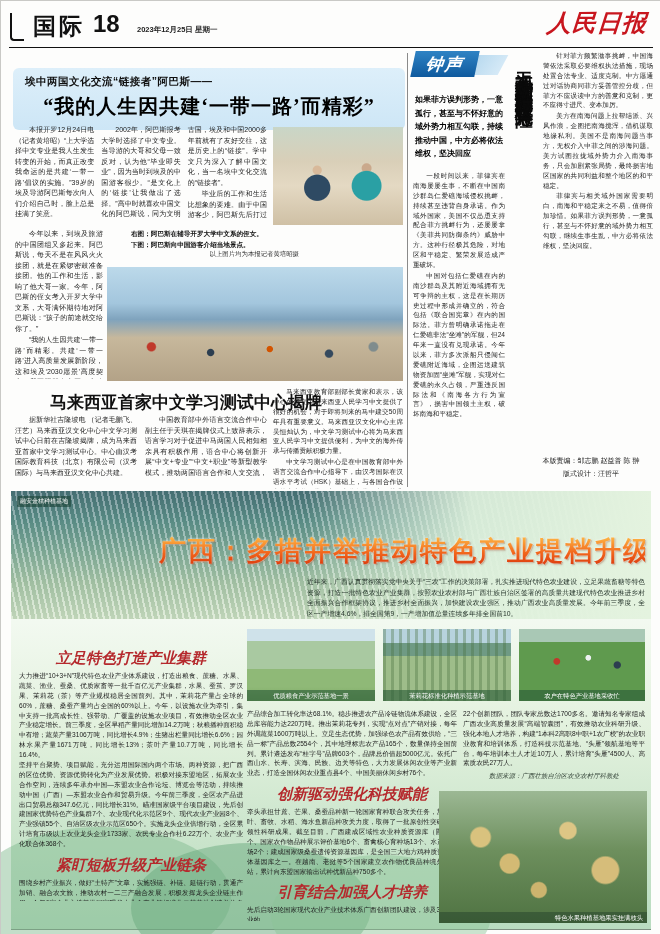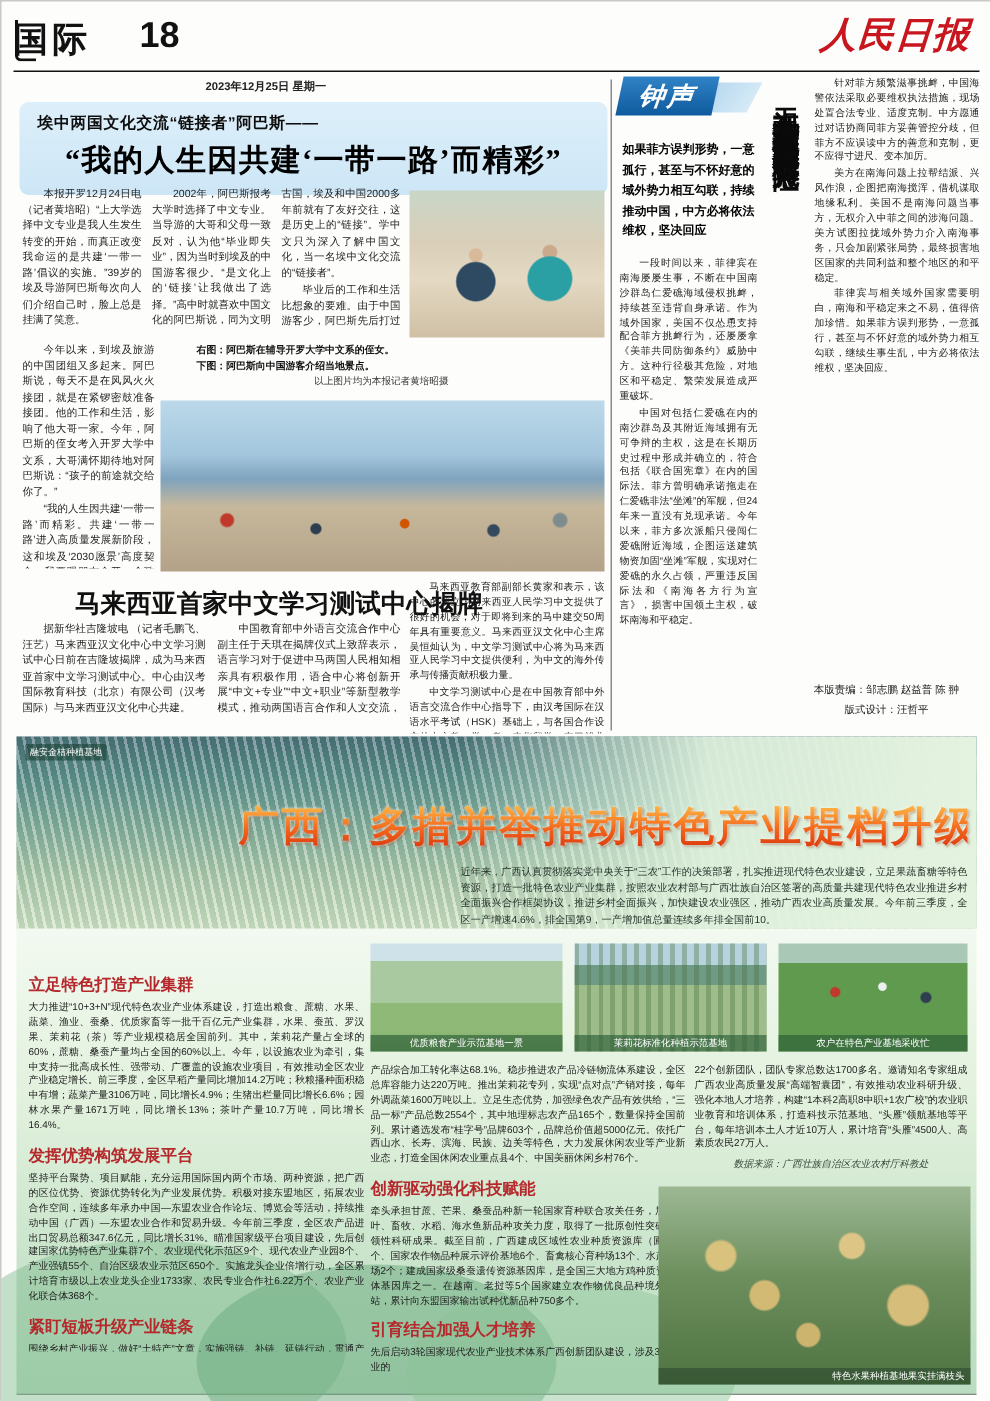--- a/index.html
+++ b/index.html
@@ -98,7 +98,7 @@
 <div class="page">
 
   <div class="abs corner" style="left:9px;top:12px;"></div>
-  <div class="abs sec-label" style="left:8px;top:10px;">国际</div>
+  <div class="abs sec-label" style="left:32px;top:10px;">国际</div>
   <div class="abs pg-num" style="left:92px;top:9px;">18</div>
   <div class="abs date" style="left:136px;top:24px;">2023年12月25日 星期一</div>
   <div class="abs masthead" style="right:14px;top:6px;">人民日报</div>

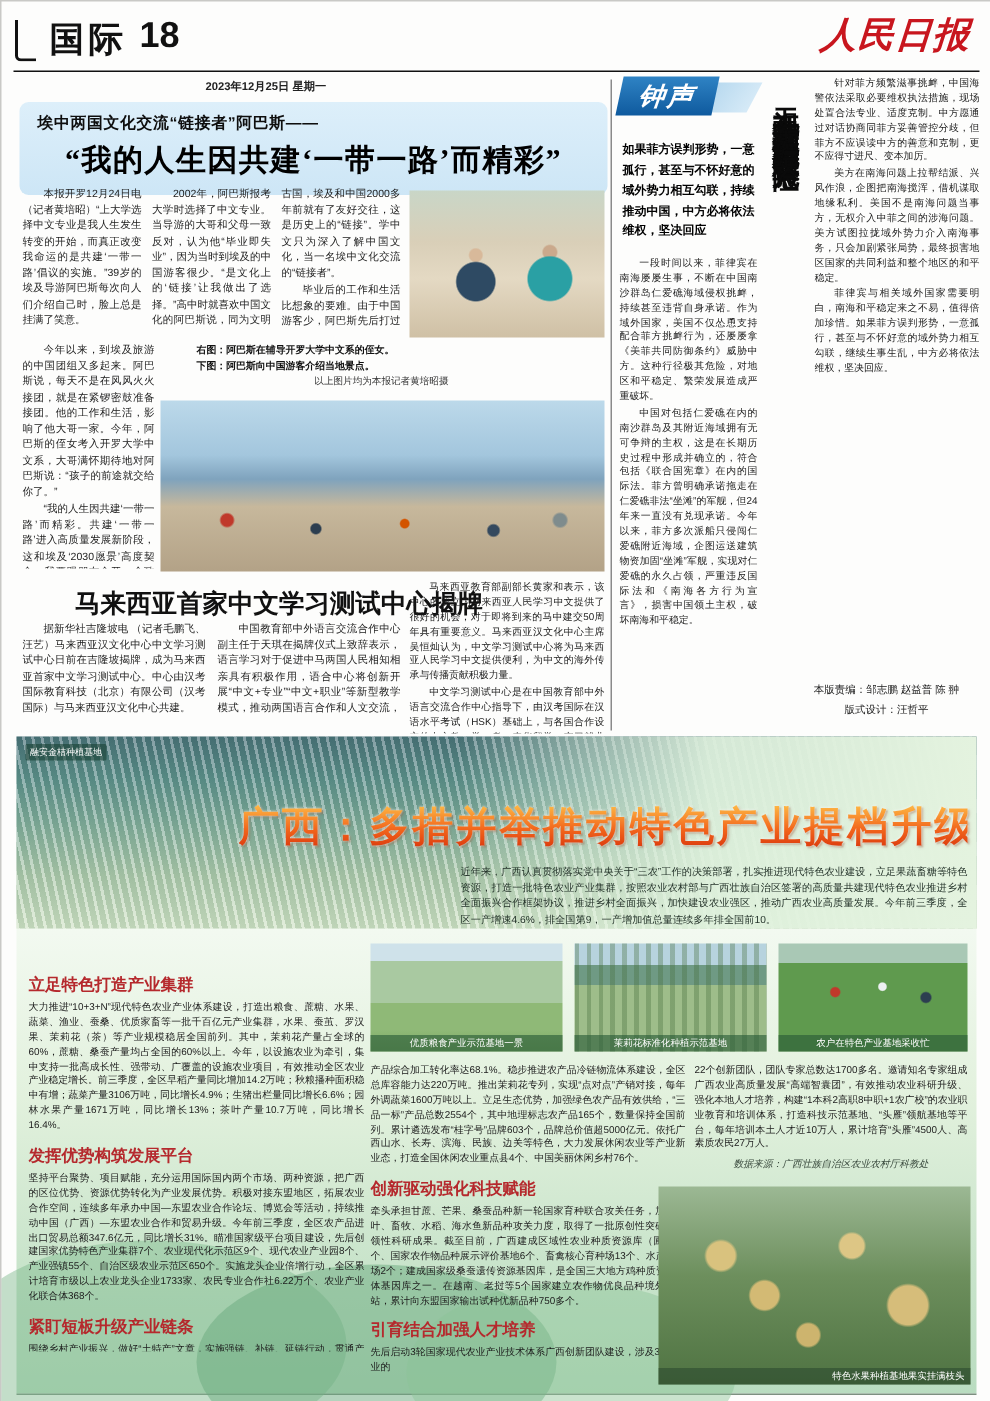--- a/index.html
+++ b/index.html
@@ -24,7 +24,7 @@
   
   .sec-label{font-size:23px;font-weight:bold;color:#111;letter-spacing:3px;}
   .pg-num{font-size:24px;font-weight:bold;color:#111;}
-  .date{font-size:7.5px;font-weight:bold;color:#222;margin-top:28px;}
+  .date{font-size:7.5px;font-weight:bold;color:#222;}
   .masthead{font-family:"DejaVu Serif",serif;font-style:italic;font-weight:bold;font-size:24px;
             color:#c8161e;transform:skewX(-4deg);letter-spacing:1px;}
   .hrule{border-top:1.6px solid #111;}

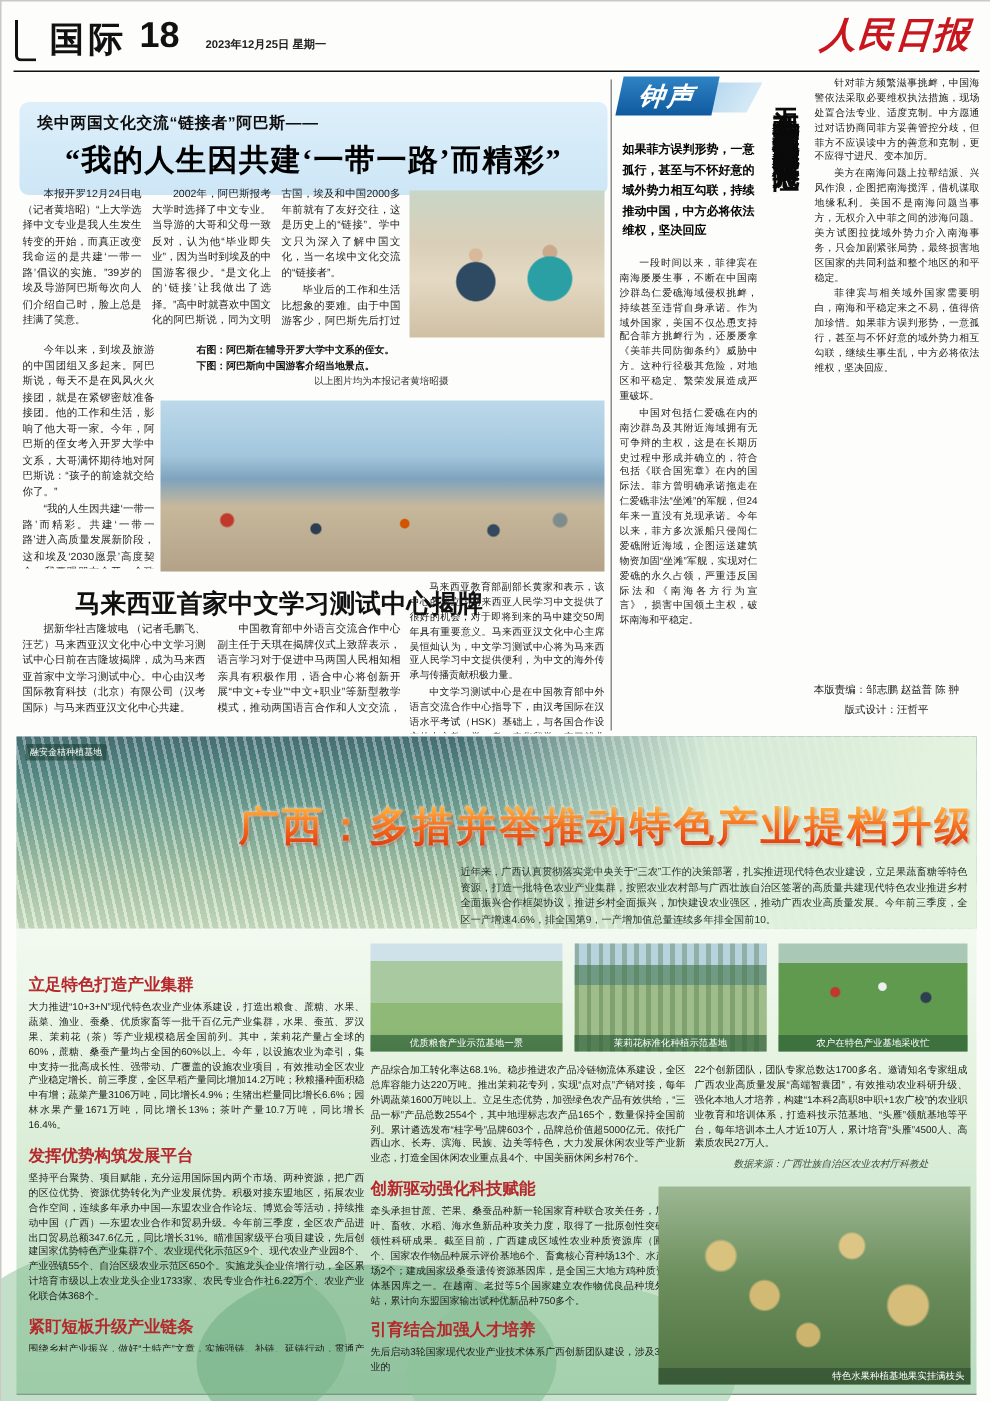--- a/index.html
+++ b/index.html
@@ -18,7 +18,7 @@
   .h1{font-family:"Liberation Serif",serif;font-weight:900;font-size:20px;color:#000;
       text-align:center;letter-spacing:1px;}
   .h2{font-family:"Liberation Serif",serif;font-weight:bold;font-size:17px;color:#111;text-align:center;}
-  .red-h{font-size:11px;font-weight:bold;color:#b5292d;text-align:left;margin:7px 0 3px 0;}
+  .red-h{font-size:15px;font-weight:bold;color:#b5292d;text-align:center;margin:7px 0 3px 0;font-style:italic;}
   .vhead{writing-mode:vertical-rl;text-orientation:upright;font-family:"Liberation Serif",serif;
          font-weight:900;font-size:18px;letter-spacing:2px;color:#0a0a0a;}
   

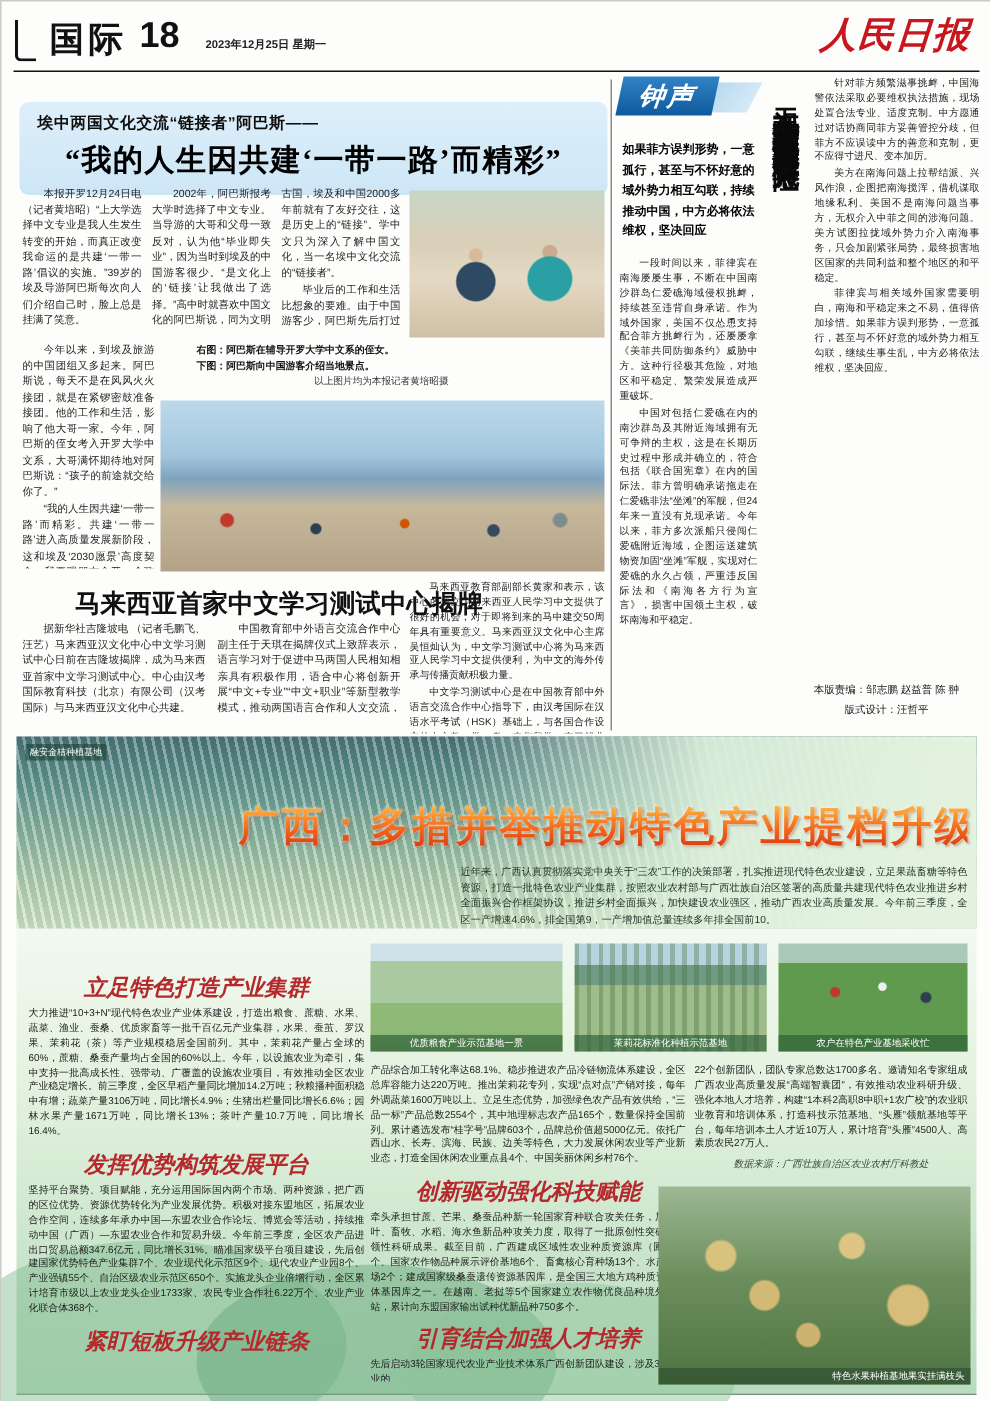--- a/index.html
+++ b/index.html
@@ -189,7 +189,6 @@
     <div class="abs ovh" style="left:8px;top:148px;width:224px;height:262px;">
       <div class="red-h" style="margin-top:10px;">立足特色打造产业集群</div>
       <div class="bt bt-sm">大力推进“10+3+N”现代特色农业产业体系建设，打造出粮食、蔗糖、水果、蔬菜、渔业、蚕桑、优质家畜等一批千百亿元产业集群，水果、蚕茧、罗汉果、茉莉花（茶）等产业规模稳居全国前列。其中，茉莉花产量占全球的60%，蔗糖、桑蚕产量均占全国的60%以上。今年，以设施农业为牵引，集中支持一批高成长性、强带动、广覆盖的设施农业项目，有效推动全区农业产业稳定增长。前三季度，全区早稻产量同比增加14.2万吨；秋粮播种面积稳中有增；蔬菜产量3106万吨，同比增长4.9%；生猪出栏量同比增长6.6%；园林水果产量1671万吨，同比增长13%；茶叶产量10.7万吨，同比增长16.4%。</div>
-      <div class="red-h">发挥优势构筑发展平台</div>
       <div class="bt bt-sm">坚持平台聚势、项目赋能，充分运用国际国内两个市场、两种资源，把广西的区位优势、资源优势转化为产业发展优势。积极对接东盟地区，拓展农业合作空间，连续多年承办中国—东盟农业合作论坛、博览会等活动，持续推动中国（广西）—东盟农业合作和贸易升级。今年前三季度，全区农产品进出口贸易总额347.6亿元，同比增长31%。瞄准国家级平台项目建设，先后创建国家优势特色产业集群7个、农业现代化示范区9个、现代农业产业园8个、产业强镇55个、自治区级农业示范区650个。实施龙头企业倍增行动，全区累计培育市级以上农业龙头企业1733家、农民专业合作社6.22万个、农业产业化联合体368个。</div>
       <div class="red-h">紧盯短板升级产业链条</div>
       <div class="bt bt-sm">围绕乡村产业振兴，做好“土特产”文章，实施强链、补链、延链行动，贯通产加销、融合农文旅，推动农村一二三产融合发展，积极发挥龙头企业链主作用，今年6家企业入选首批国家现代农业全产业链标准化示范基地创建单位名单，数量居全国前列。大力发展初加工和精深加工，全区农</div>

